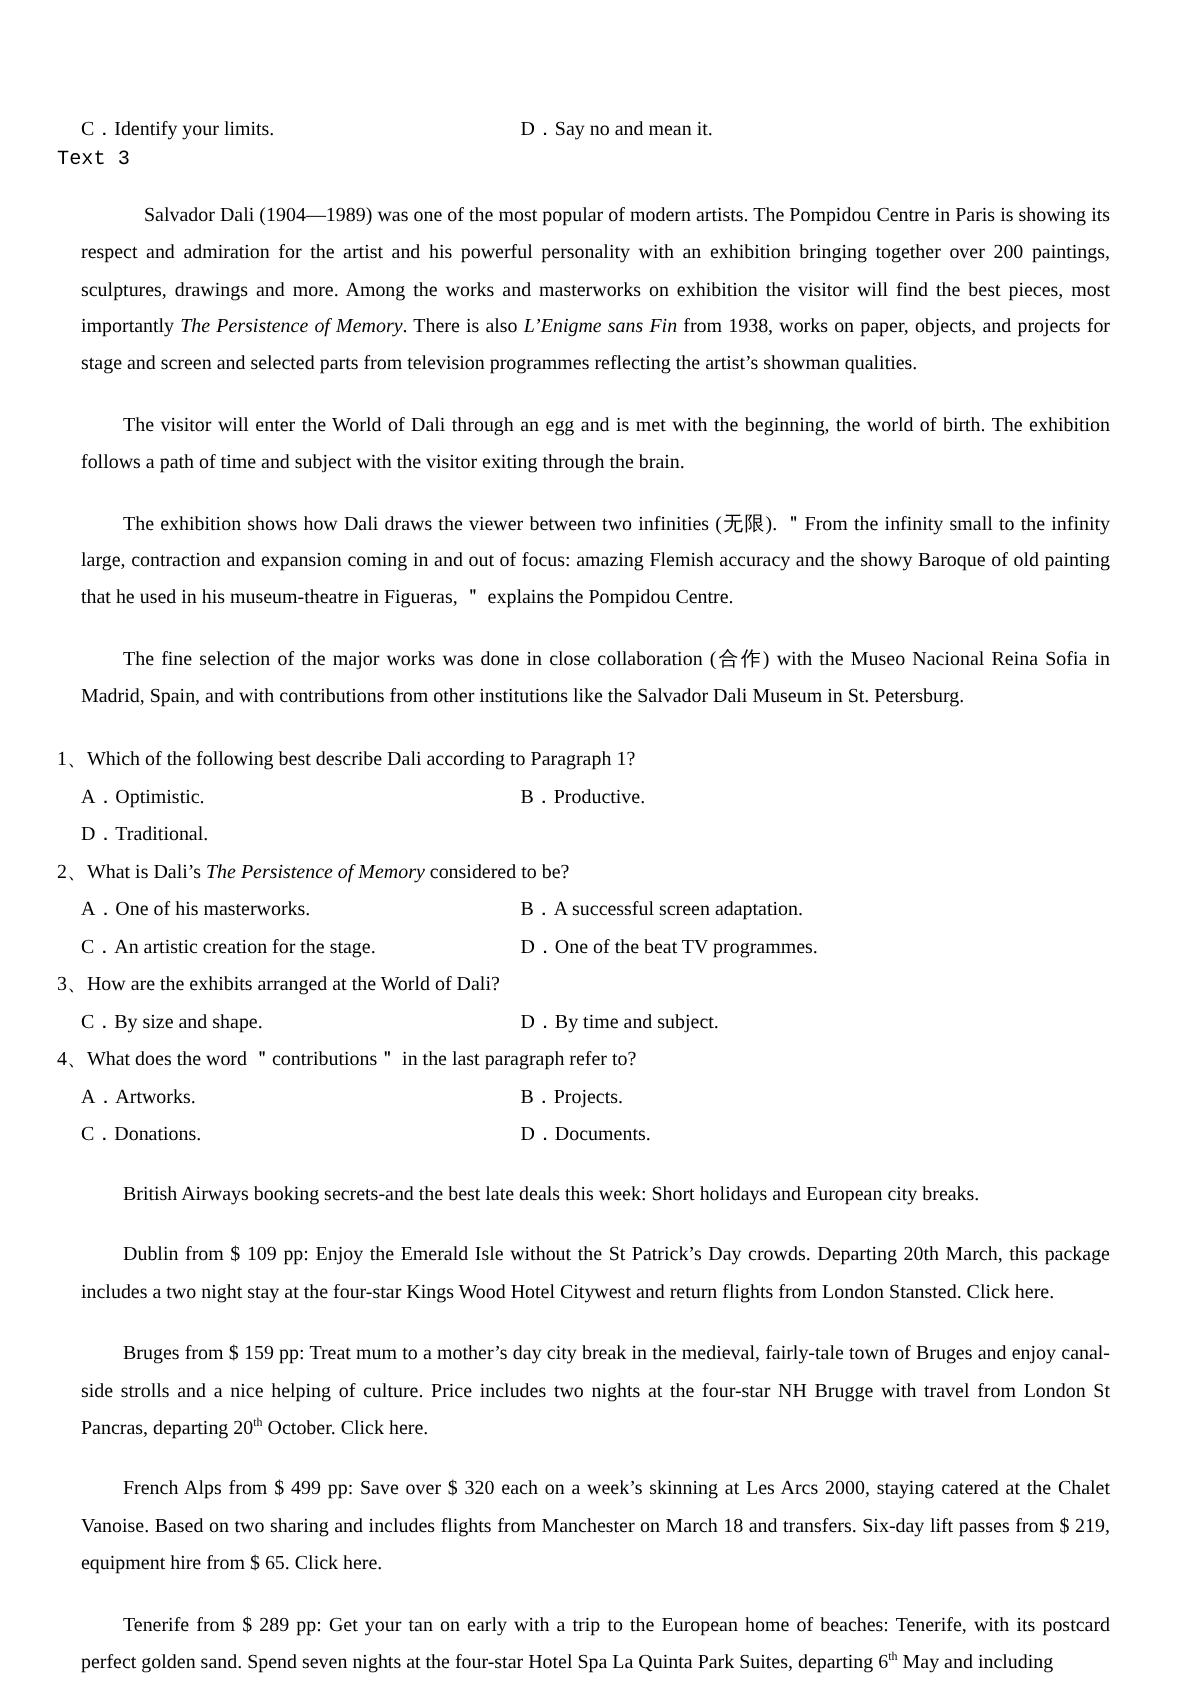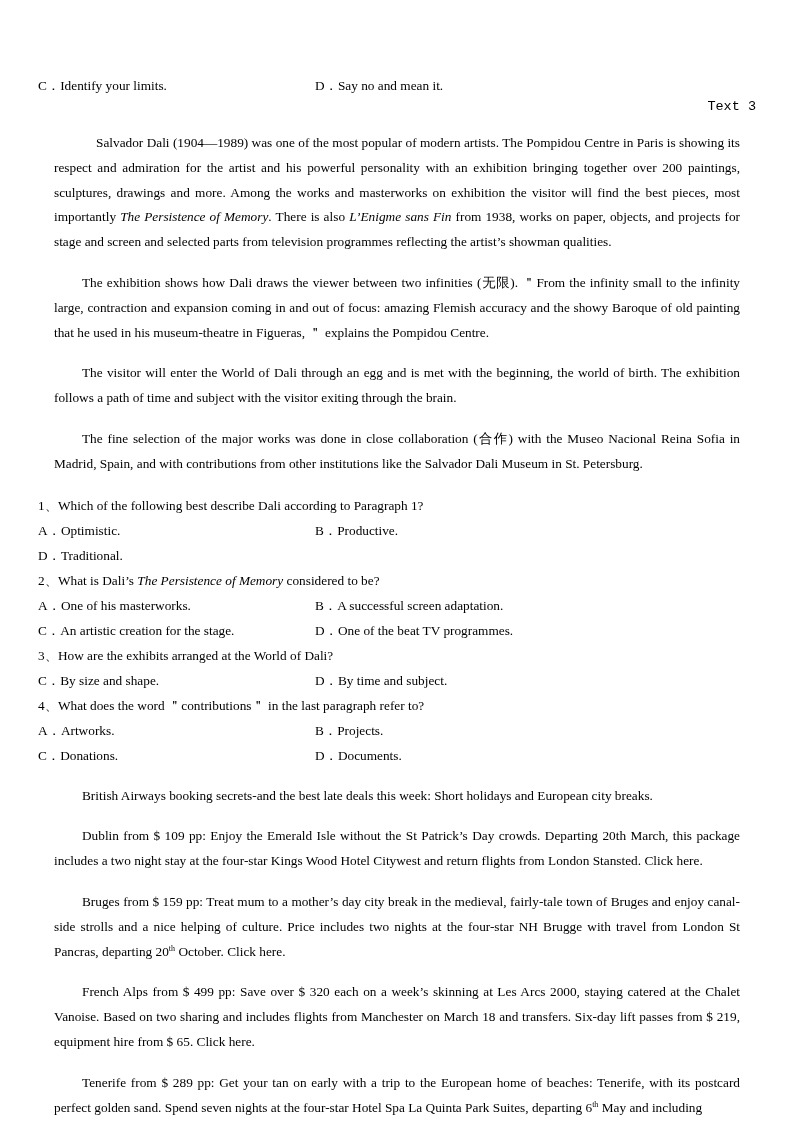--- a/index.html
+++ b/index.html
@@ -9,7 +9,7 @@
   .para { line-height: 24.8px; text-align: justify; text-align-last: left; margin: 16px; }
   .indent { text-indent: 28px; }
   .opts { display: flex; height: 25px; line-height: 25px; }
-  .opt { white-space: nowrap; }
+  .opt { white-space: nowrap; margin-left: 16px; }
   .opt.left { width: 277px; }
   .heading { text-align: right; font-family: "Liberation Mono", monospace; font-size: 13.5px;
              height: 17px; line-height: 17px; margin-top: 0px; }

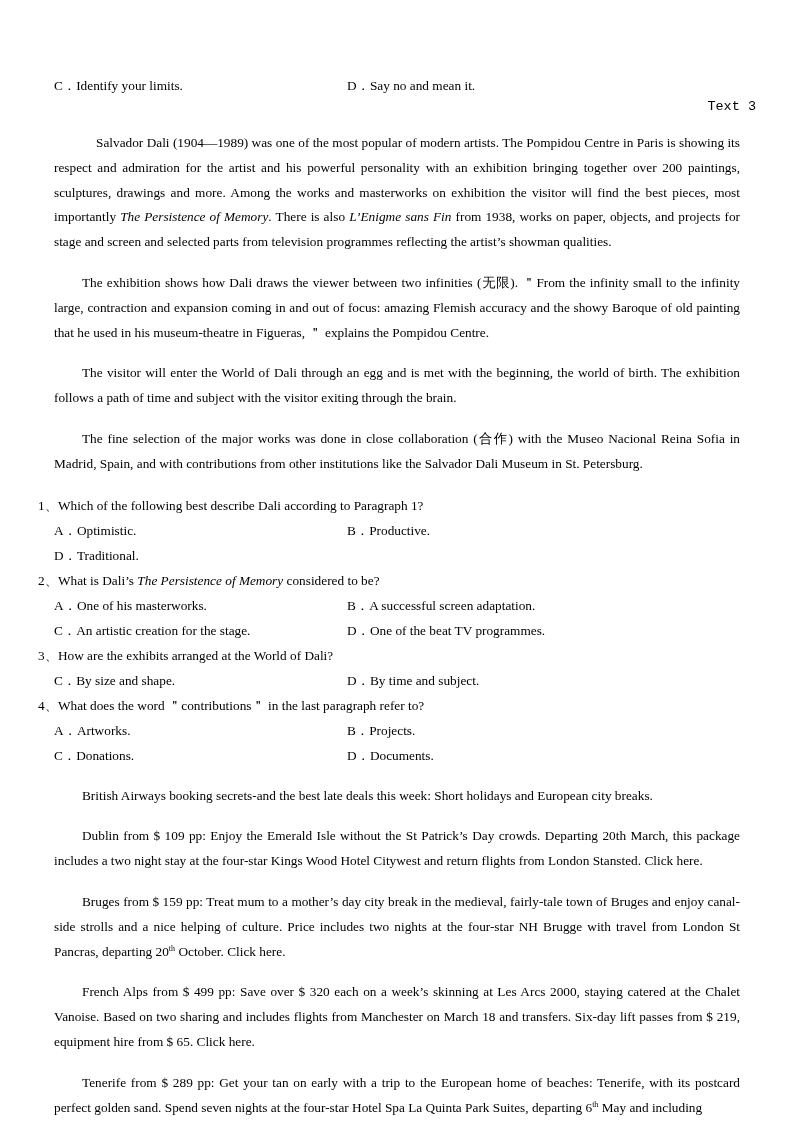--- a/index.html
+++ b/index.html
@@ -11,7 +11,7 @@
   .opts { display: flex; height: 25px; line-height: 25px; }
   .opt { white-space: nowrap; margin-left: 16px; }
   .opt.left { width: 277px; }
-  .heading { text-align: right; font-family: "Liberation Mono", monospace; font-size: 13.5px;
+  .heading { text-align: left; font-family: "Liberation Mono", monospace; font-size: 13.5px;
              height: 17px; line-height: 17px; margin-top: 0px; }
   i { font-style: italic; }
   sup { font-size: 8px; vertical-align: super; line-height: 0; }

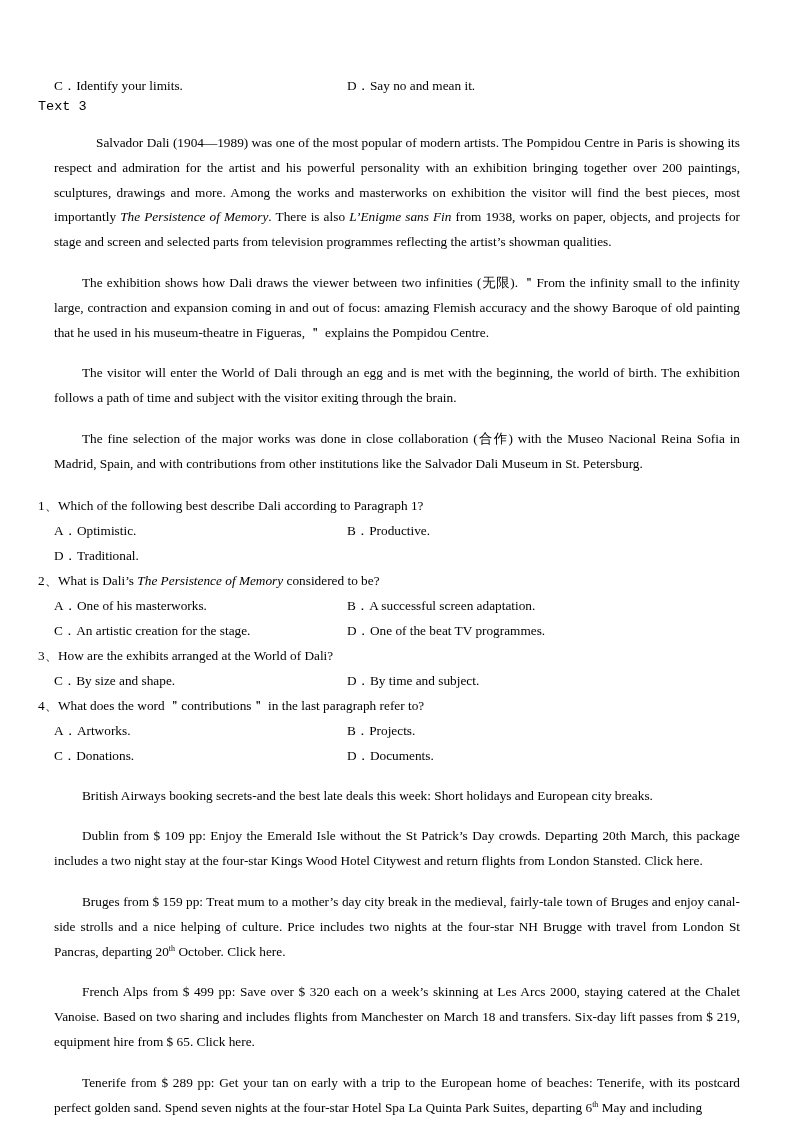--- a/index.html
+++ b/index.html
@@ -32,8 +32,8 @@
   <p class="para indent" style="text-indent:42px;">
     <span>Salvador Dali (1904—1989) was one of the most popular of modern artists. The Pompidou Centre in Paris is showing its respect and admiration for the artist and his powerful personality with an exhibition bringing together over 200 paintings, sculptures, drawings and more. Among the works and masterworks on exhibition the visitor will find the best pieces, most importantly </span><i>The Persistence of Memory</i><span>. There is also </span><i>L’Enigme sans Fin</i><span> from 1938, works on paper, objects, and projects for stage and screen and selected parts from television programmes reflecting the artist’s showman qualities.</span>
   </p>
+  <p class="para indent">The visitor will enter the World of Dali through an egg and is met with the beginning, the world of birth. The exhibition follows a path of time and subject with the visitor exiting through the brain.</p>
   <p class="para indent">The exhibition shows how Dali draws the viewer between two infinities (无限). ＂From the infinity small to the infinity large, contraction and expansion coming in and out of focus: amazing Flemish accuracy and the showy Baroque of old painting that he used in his museum-theatre in Figueras, ＂ explains the Pompidou Centre.</p>
-  <p class="para indent">The visitor will enter the World of Dali through an egg and is met with the beginning, the world of birth. The exhibition follows a path of time and subject with the visitor exiting through the brain.</p>
   <p class="para indent">The fine selection of the major works was done in close collaboration (合作) with the Museo Nacional Reina Sofia in Madrid, Spain, and with contributions from other institutions like the Salvador Dali Museum in St. Petersburg.</p>
 
   <div>

